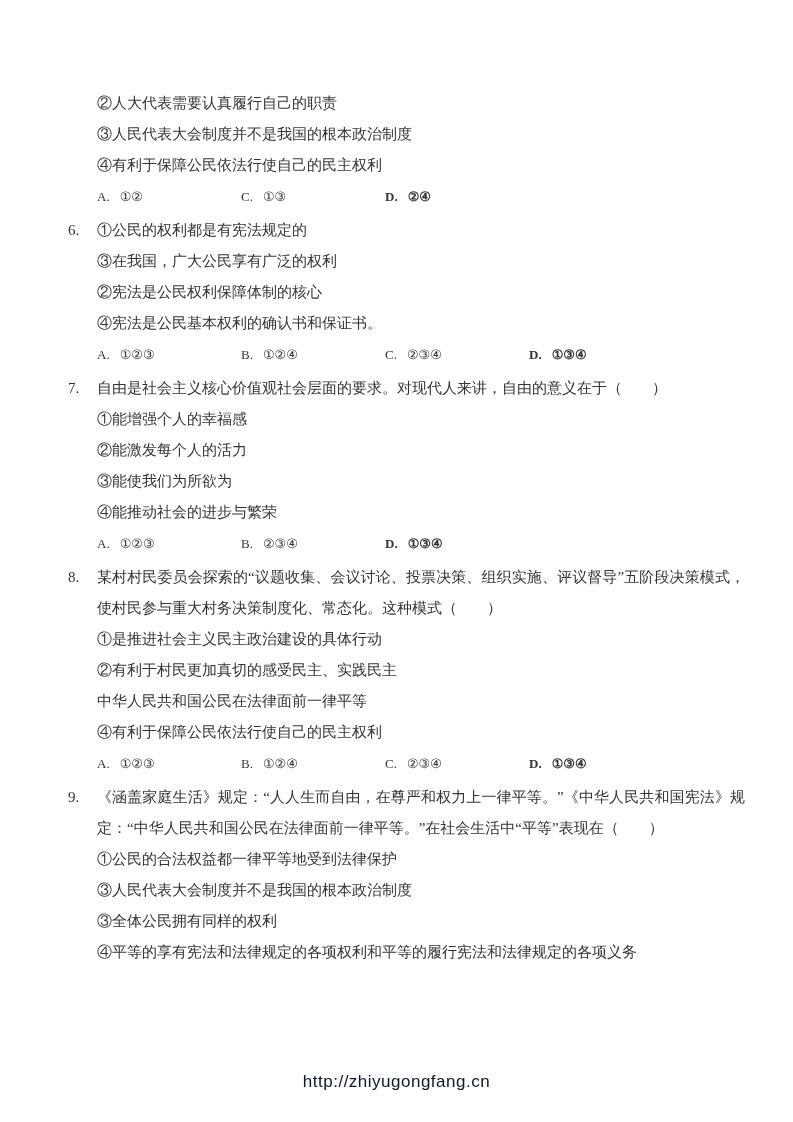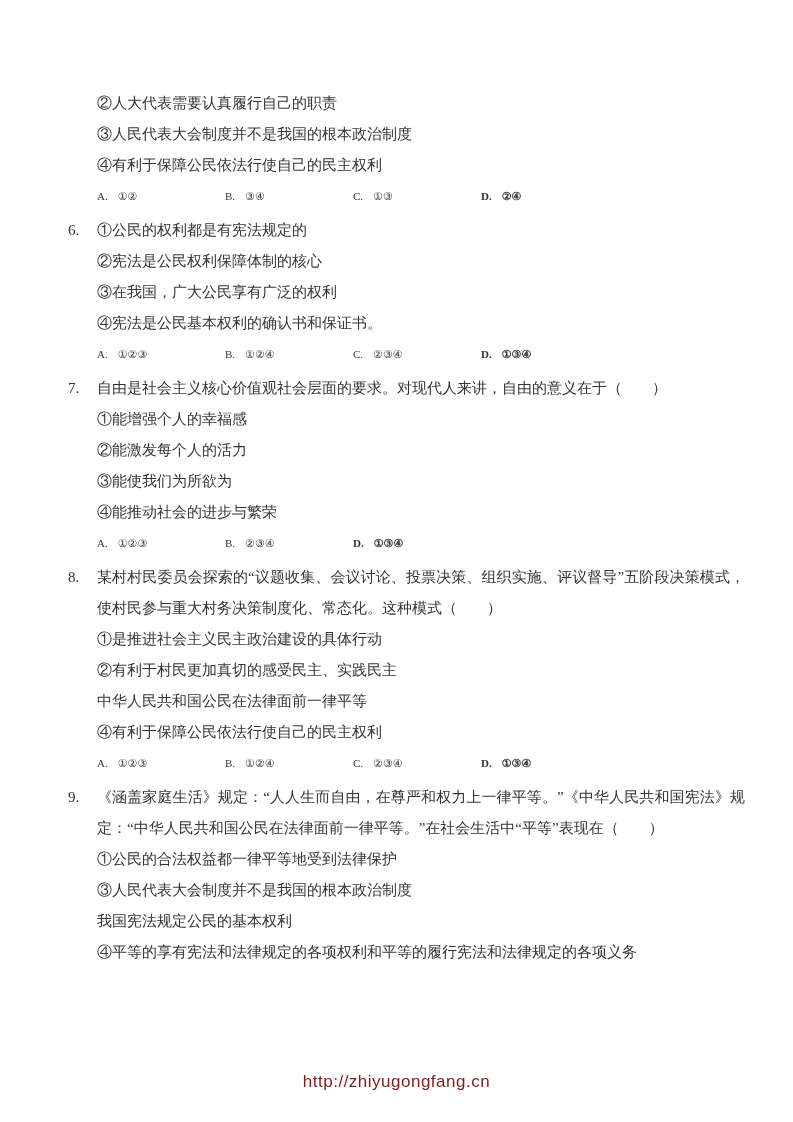--- a/index.html
+++ b/index.html
@@ -29,7 +29,7 @@
   }
   .qnum { position: absolute; left: -29px; top: 0; }
   .item { font-size: 15px; line-height: 31px; }
-  .choices { display: flex; font-size: 11px; line-height: 31px; }
+  .choices { display: flex; font-size: 13px; line-height: 31px; gap: 16px; }
   .choice { width: 128px; flex: 0 0 auto; }
   .choice:last-child { width: auto; font-weight: bold; }
   .choice .lbl { margin-right: 10px; }

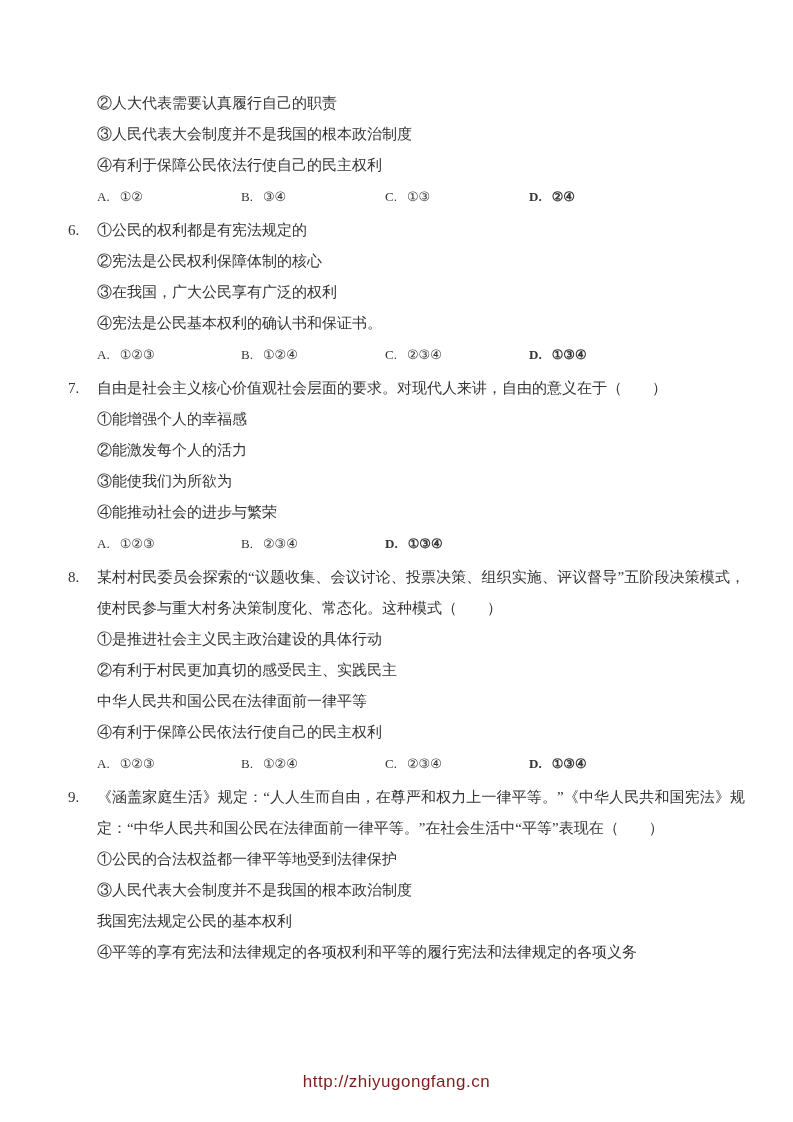--- a/index.html
+++ b/index.html
@@ -57,7 +57,6 @@
         </div>
     <div class="choices">
           <span class="choice"><span class="lbl">A.</span><span>①②</span></span>
-          <span class="choice"><span class="lbl">B.</span><span>③④</span></span>
           <span class="choice"><span class="lbl">C.</span><span>①③</span></span>
           <span class="choice"><span class="lbl">D.</span><span>②④</span></span>
         </div>

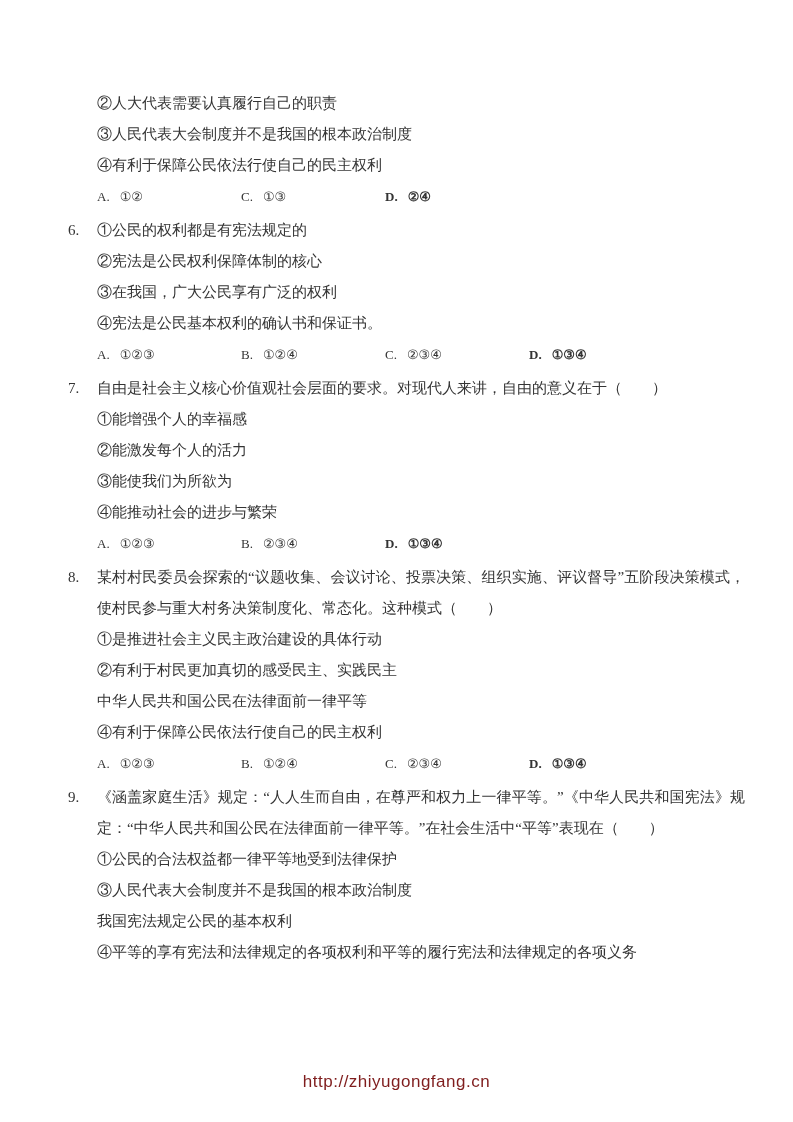--- a/index.html
+++ b/index.html
@@ -68,8 +68,8 @@
     </div>
     <div class="items">
           <div class="item">①公民的权利都是有宪法规定的</div>
+          <div class="item">③在我国，广大公民享有广泛的权利</div>
           <div class="item">②宪法是公民权利保障体制的核心</div>
-          <div class="item">③在我国，广大公民享有广泛的权利</div>
           <div class="item">④宪法是公民基本权利的确认书和保证书。</div>
         </div>
     <div class="choices">

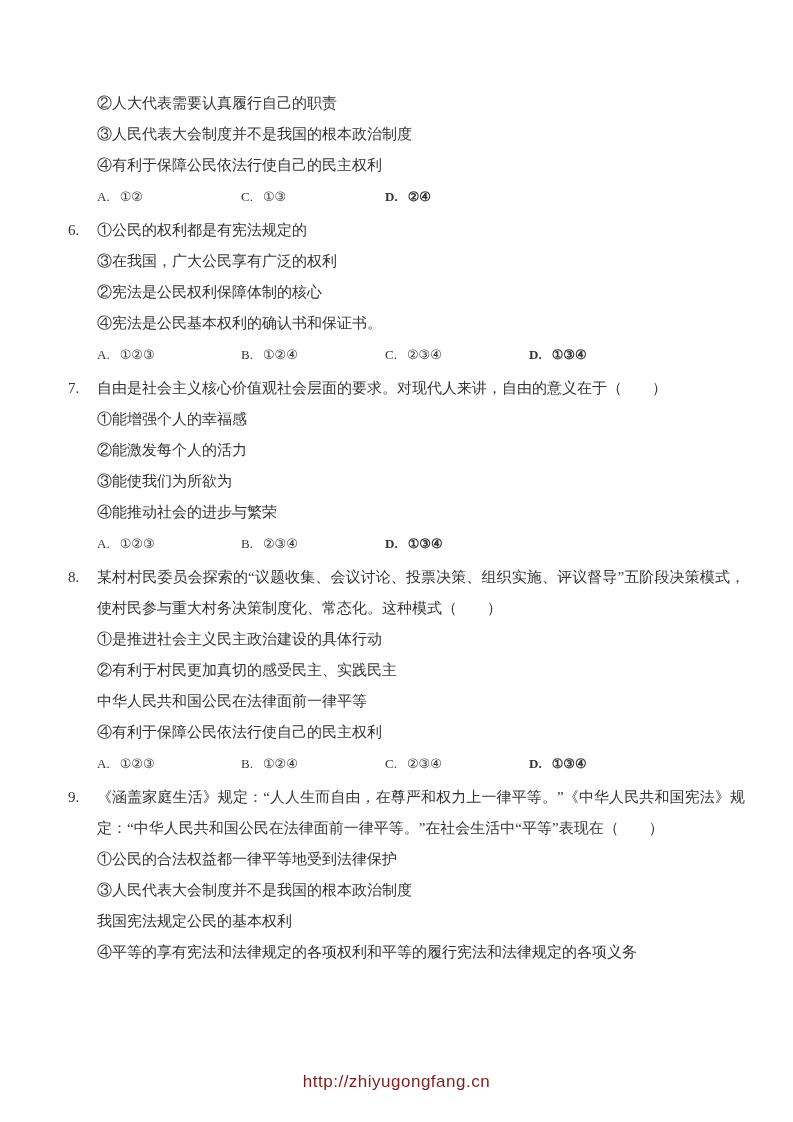--- a/index.html
+++ b/index.html
@@ -122,7 +122,7 @@
     <div class="items">
           <div class="item">①公民的合法权益都一律平等地受到法律保护</div>
           <div class="item">③人民代表大会制度并不是我国的根本政治制度</div>
-          <div class="item">我国宪法规定公民的基本权利</div>
+          <div class="item">③全体公民拥有同样的权利</div>
           <div class="item">④平等的享有宪法和法律规定的各项权利和平等的履行宪法和法律规定的各项义务</div>
         </div>
 

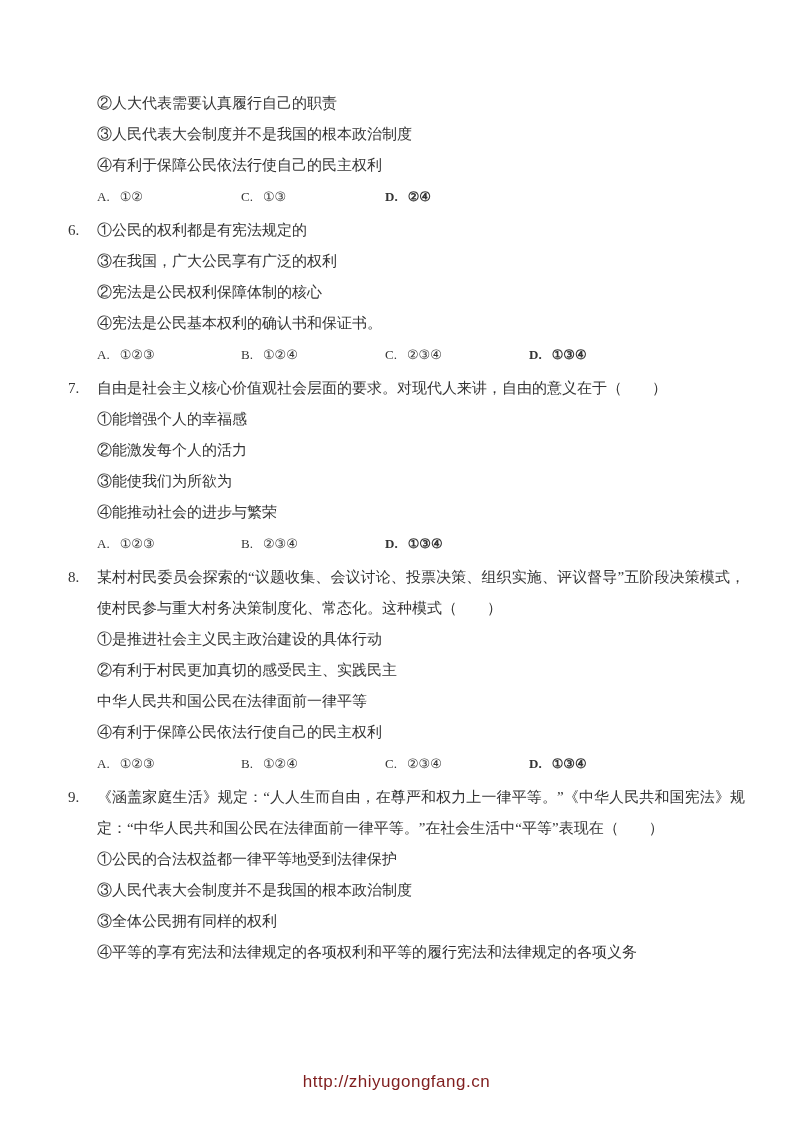--- a/index.html
+++ b/index.html
@@ -40,7 +40,7 @@
     font-family: "Liberation Sans", "DejaVu Sans", sans-serif;
     font-size: 17px;
     letter-spacing: 0.5px;
-    color: #7f1d1d;
+    color: #0f172a;
   }
 </style>
 </head>

